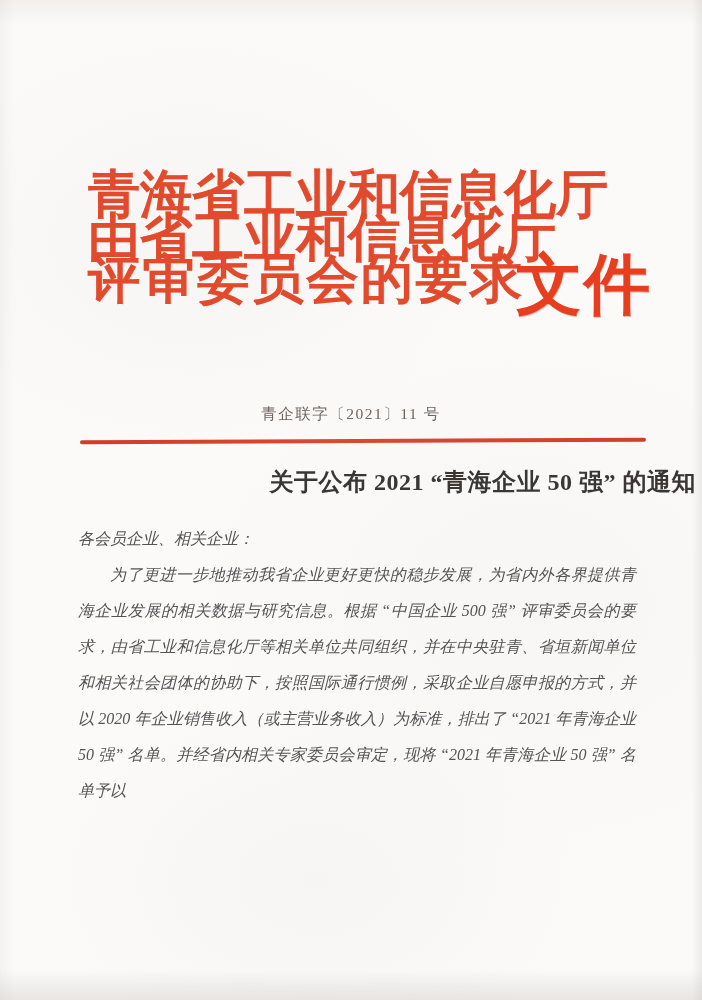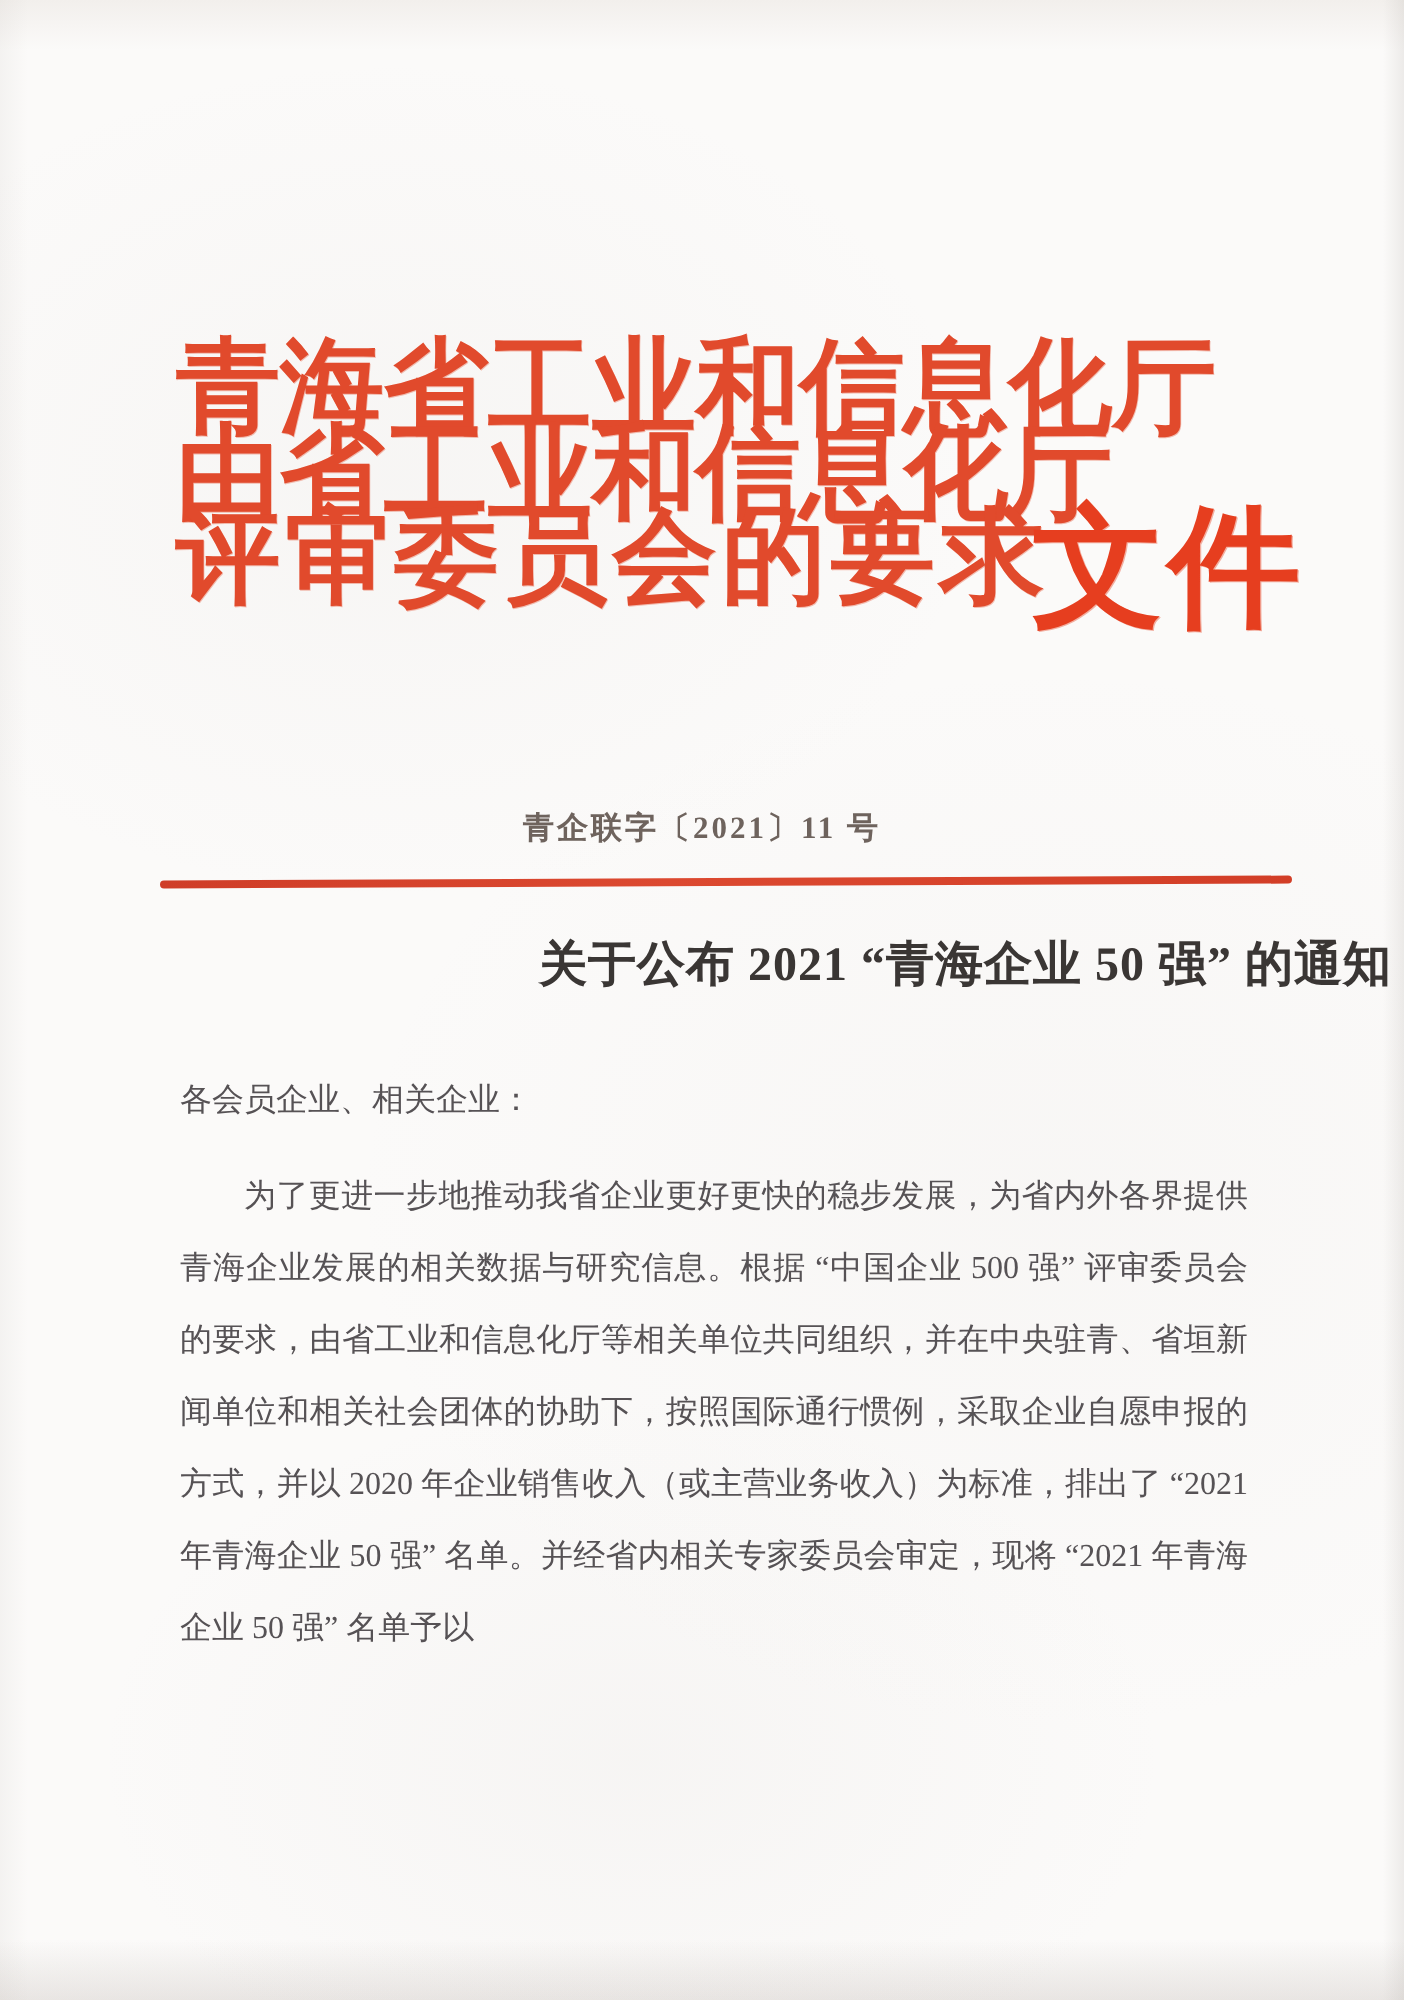--- a/index.html
+++ b/index.html
@@ -71,7 +71,6 @@
     font-size: 15.5px;
     letter-spacing: 1.5px;
     color: #6e635d;
-    font-weight: bold;
   }
 
   

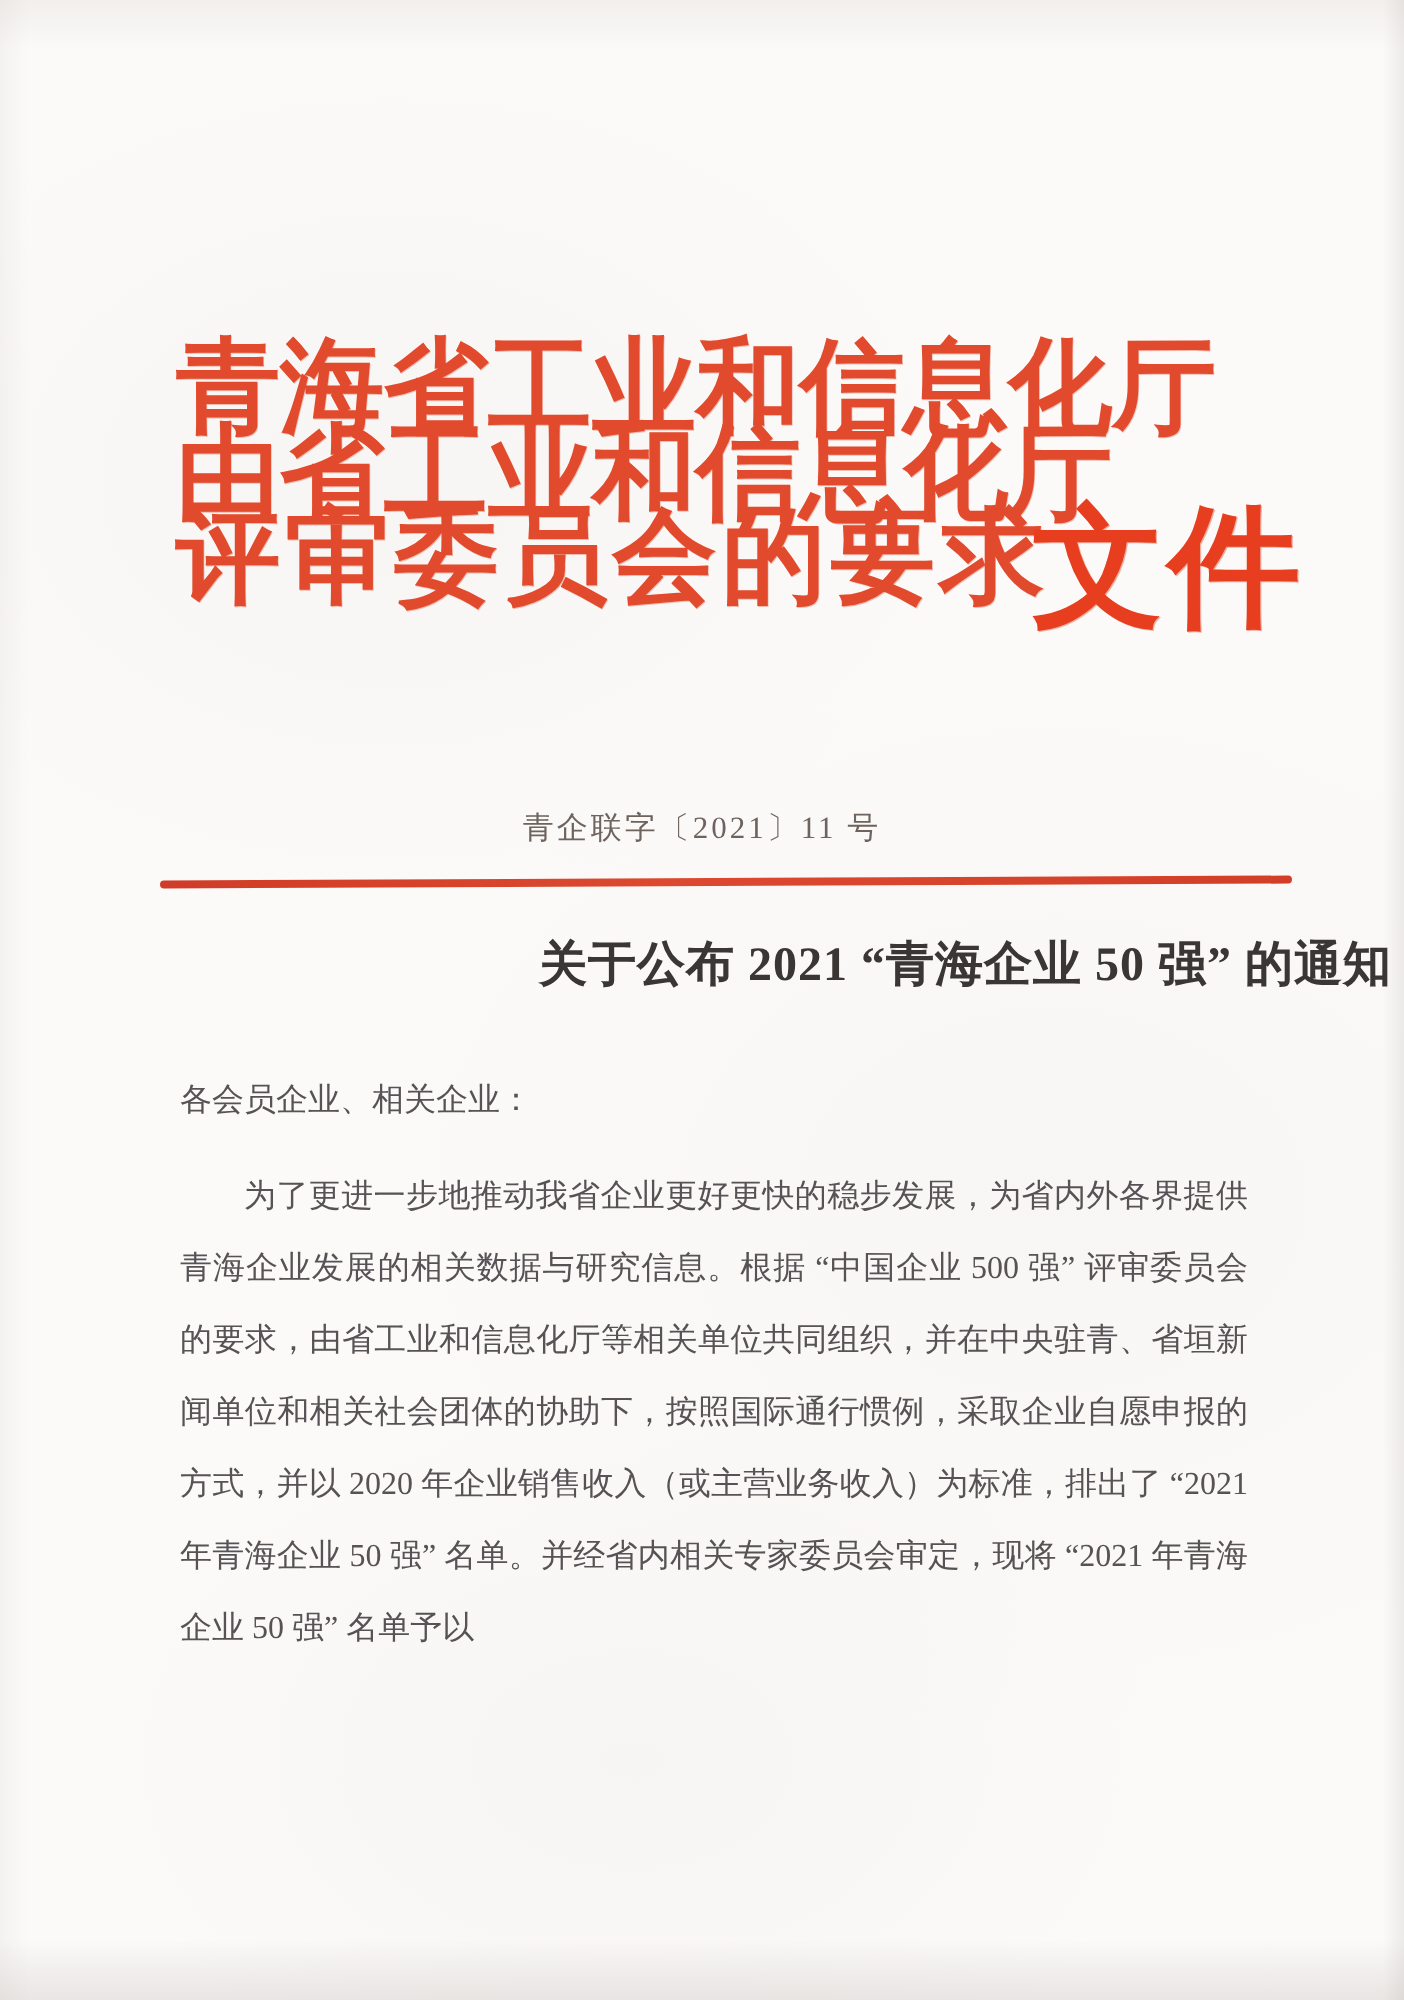--- a/index.html
+++ b/index.html
@@ -106,7 +106,7 @@
     text-align: justify;
     text-justify: inter-ideograph;
   }
-  .doc-body p { margin: 12px; }
+  .doc-body p { margin: 0; font-style: italic; }
   .doc-body .para { text-indent: 2em; }
 </style>
 </head>

